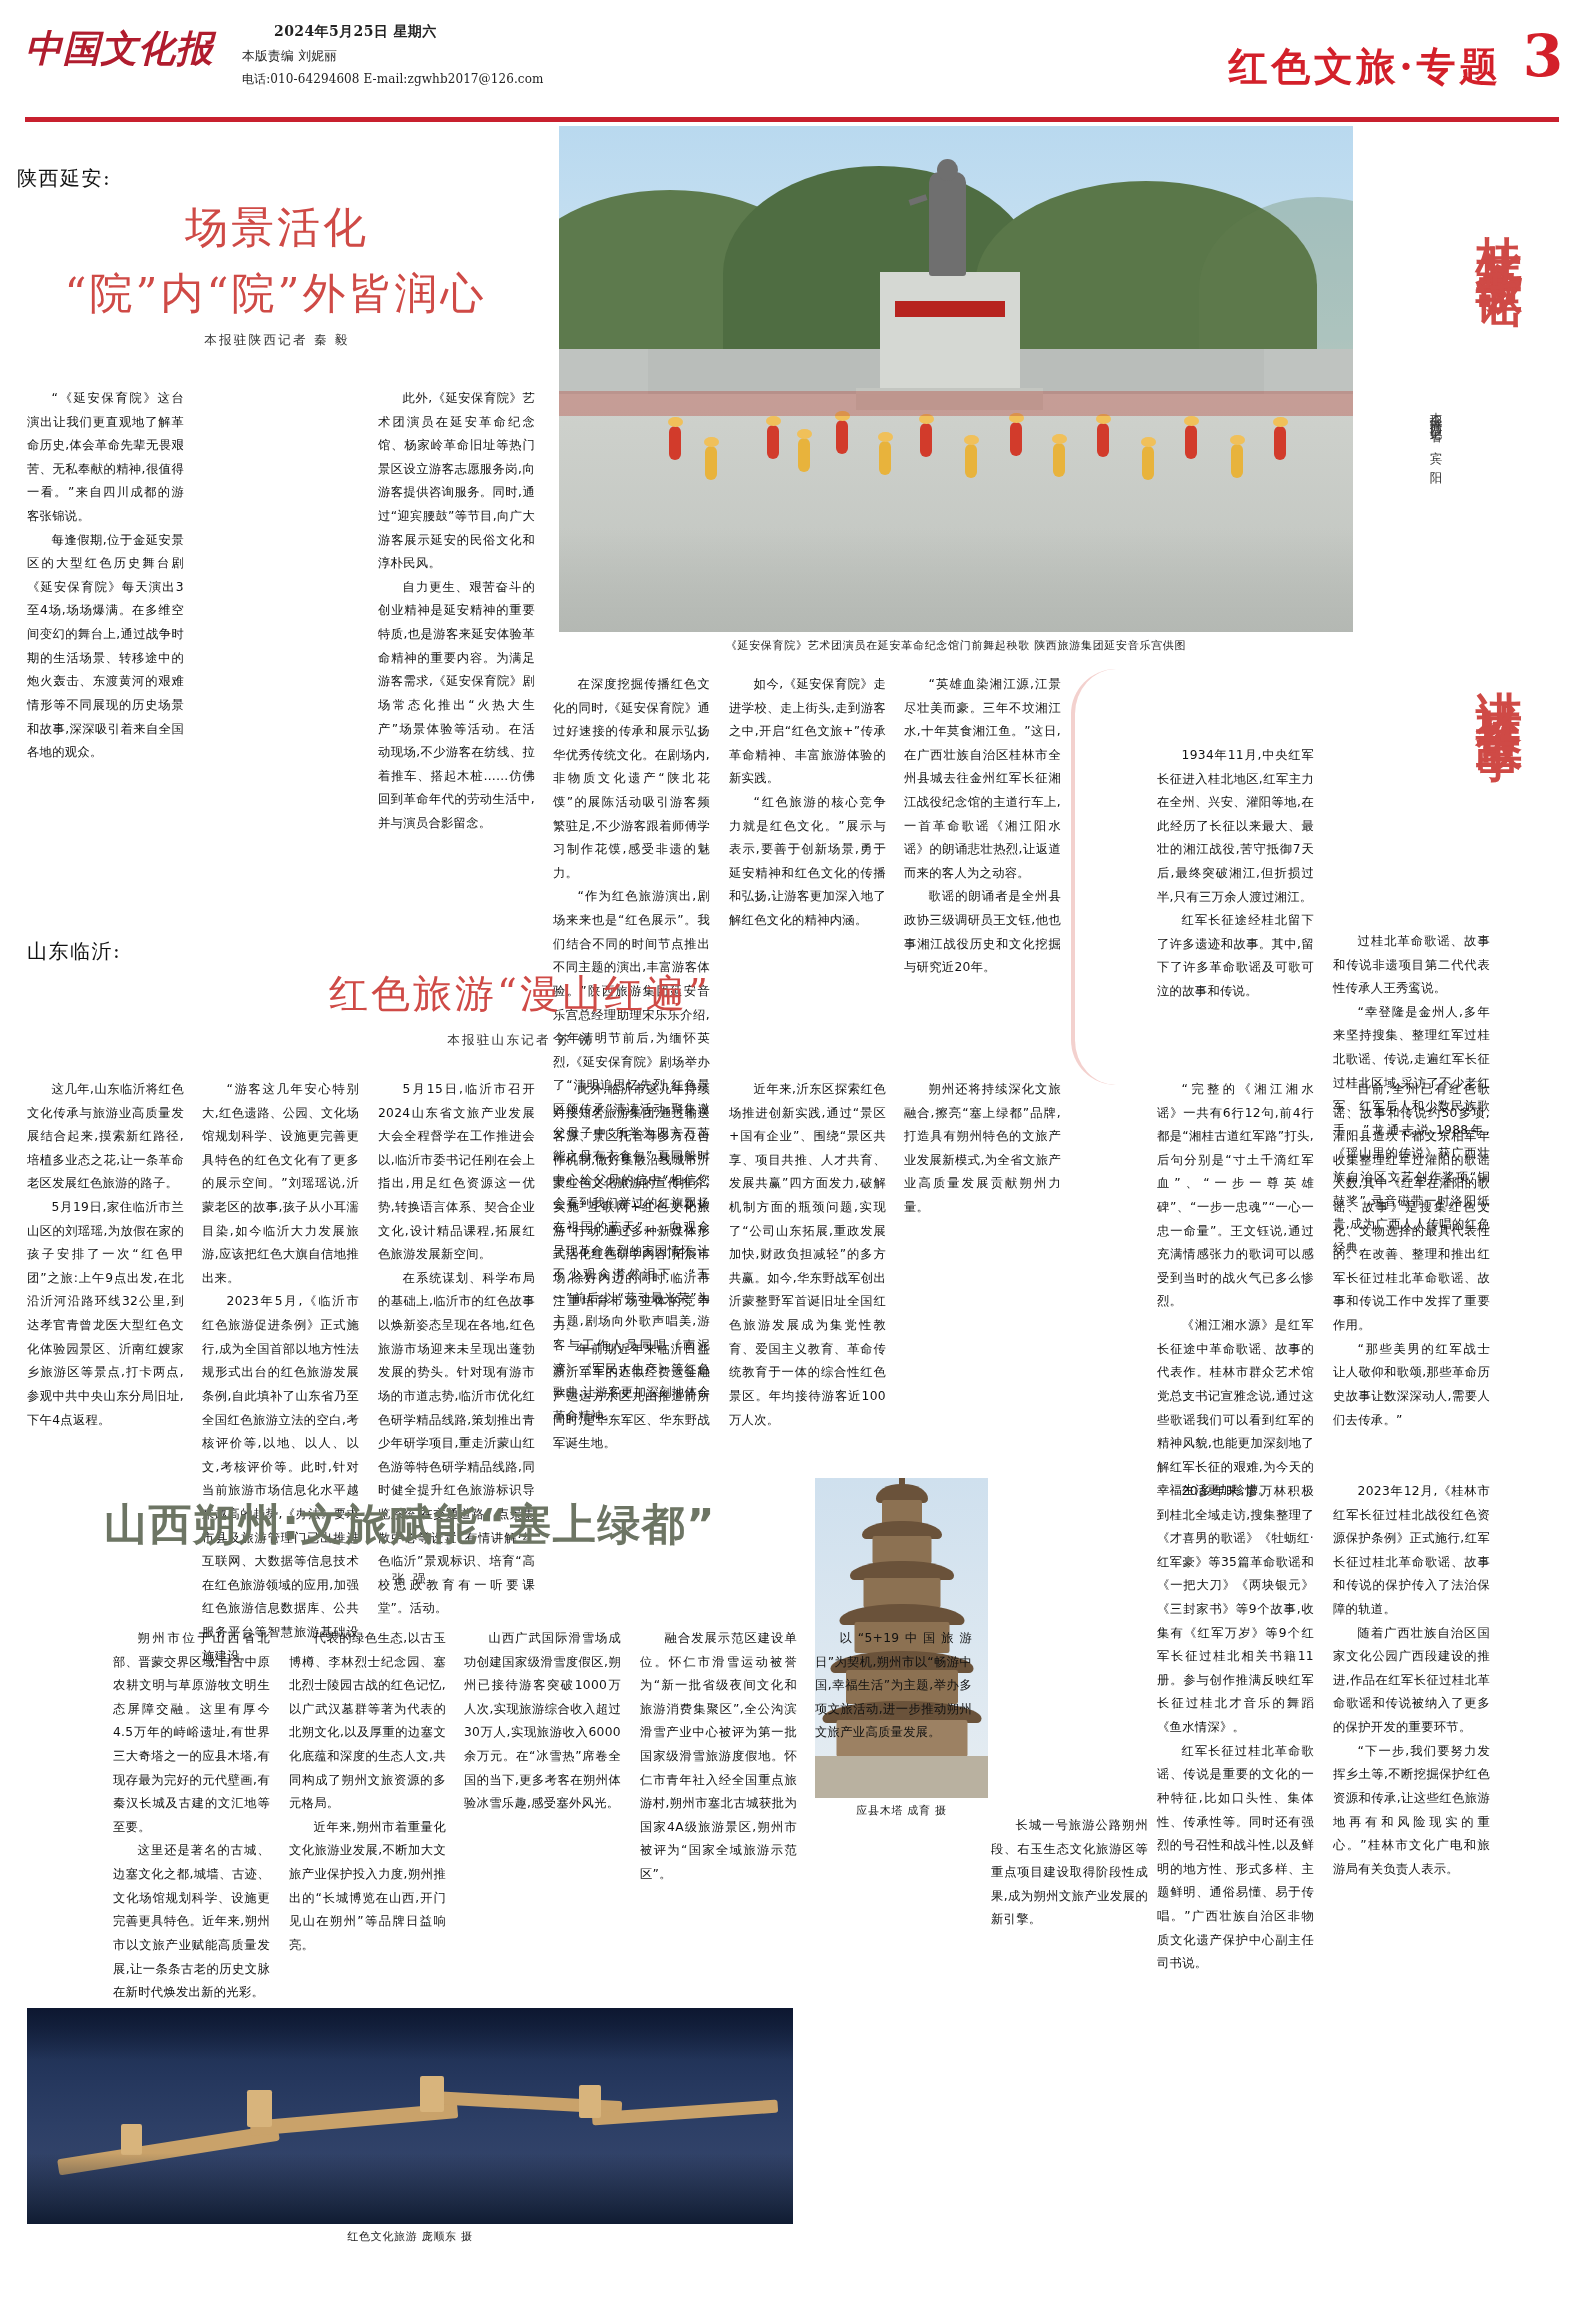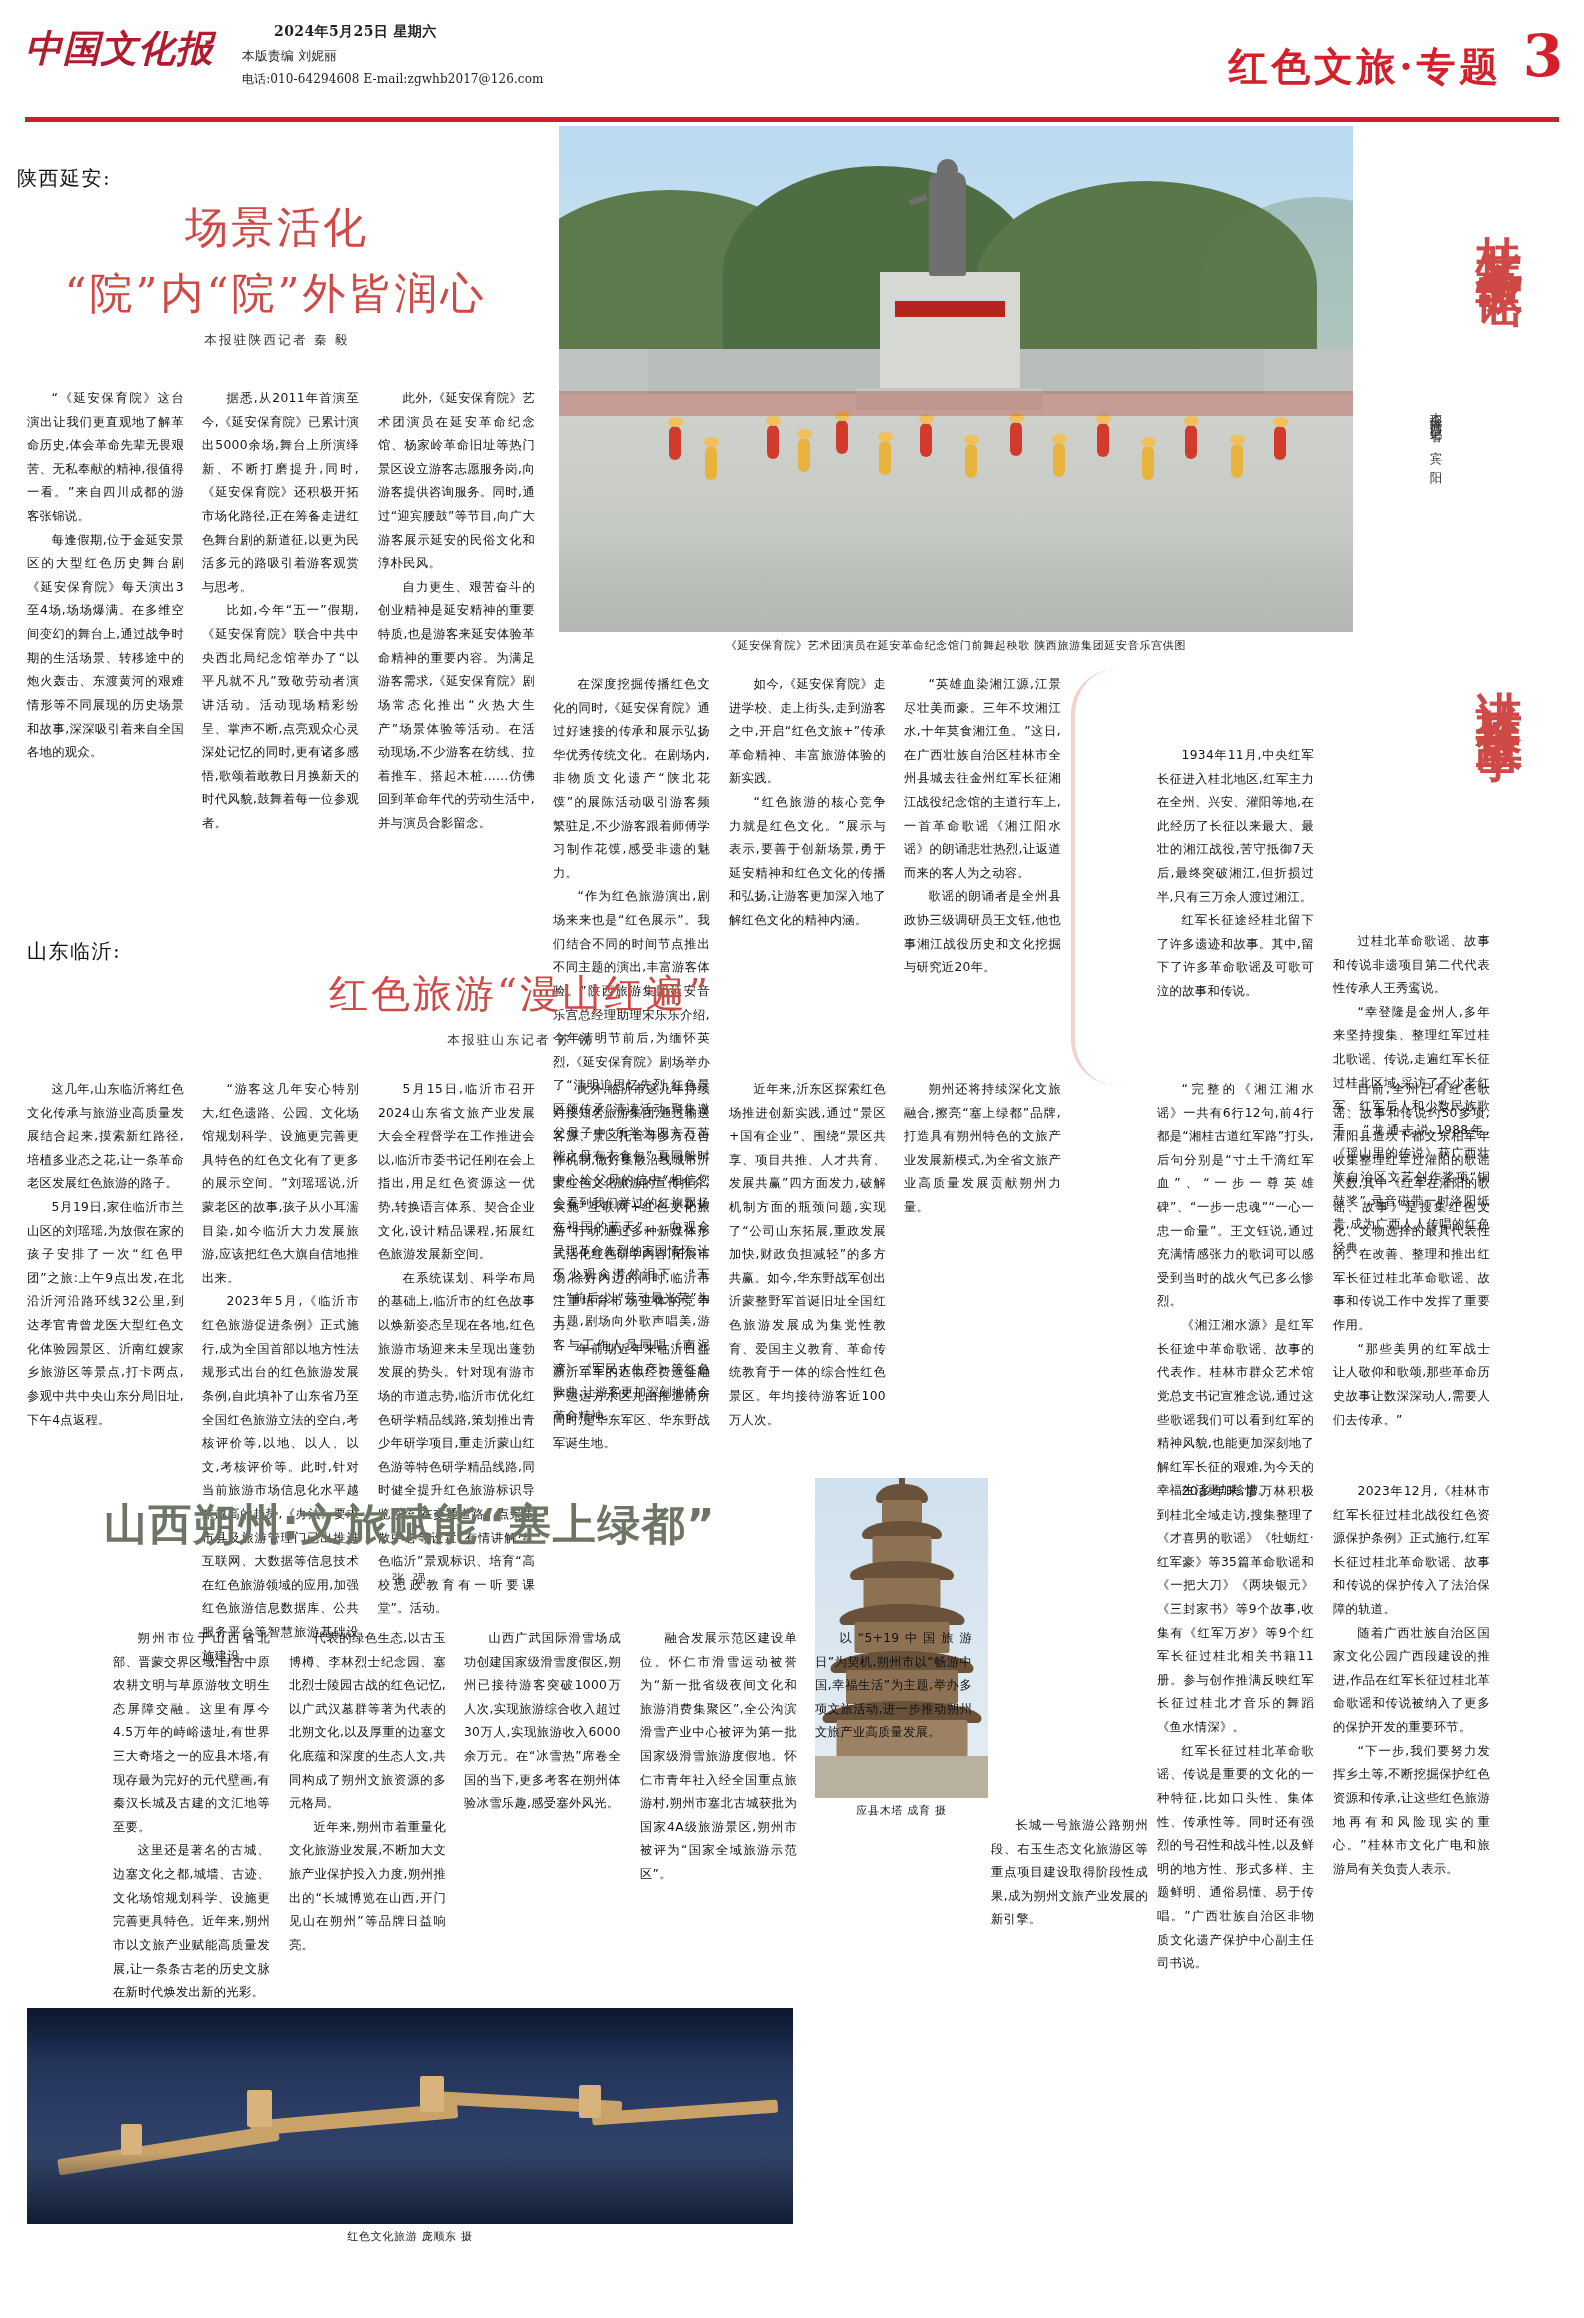--- a/index.html
+++ b/index.html
@@ -188,10 +188,6 @@
     <p>“《延安保育院》这台演出让我们更直观地了解革命历史,体会革命先辈无畏艰苦、无私奉献的精神,很值得一看。”来自四川成都的游客张锦说。</p>
     <p>每逢假期,位于金延安景区的大型红色历史舞台剧《延安保育院》每天演出3至4场,场场爆满。在多维空间变幻的舞台上,通过战争时期的生活场景、转移途中的炮火轰击、东渡黄河的艰难情形等不同展现的历史场景和故事,深深吸引着来自全国各地的观众。</p>
   </div>
-  <div class="col a1-c2">
-    <p>据悉,从2011年首演至今,《延安保育院》已累计演出5000余场,舞台上所演绎新、不断打磨提升,同时,《延安保育院》还积极开拓市场化路径,正在筹备走进红色舞台剧的新道征,以更为民活多元的路吸引着游客观赏与思考。</p>
-    <p>比如,今年“五一”假期,《延安保育院》联合中共中央西北局纪念馆举办了“以平凡就不凡”致敬劳动者演讲活动。活动现场精彩纷呈、掌声不断,点亮观众心灵深处记忆的同时,更有诸多感悟,歌颂着敢教日月换新天的时代风貌,鼓舞着每一位参观者。</p>
-  </div>
   <div class="col a1-c3">
     <p>此外,《延安保育院》艺术团演员在延安革命纪念馆、杨家岭革命旧址等热门景区设立游客志愿服务岗,向游客提供咨询服务。同时,通过“迎宾腰鼓”等节目,向广大游客展示延安的民俗文化和淳朴民风。</p>
     <p>自力更生、艰苦奋斗的创业精神是延安精神的重要特质,也是游客来延安体验革命精神的重要内容。为满足游客需求,《延安保育院》剧场常态化推出“火热大生产”场景体验等活动。在活动现场,不少游客在纺线、拉着推车、搭起木桩……仿佛回到革命年代的劳动生活中,并与演员合影留念。</p>

